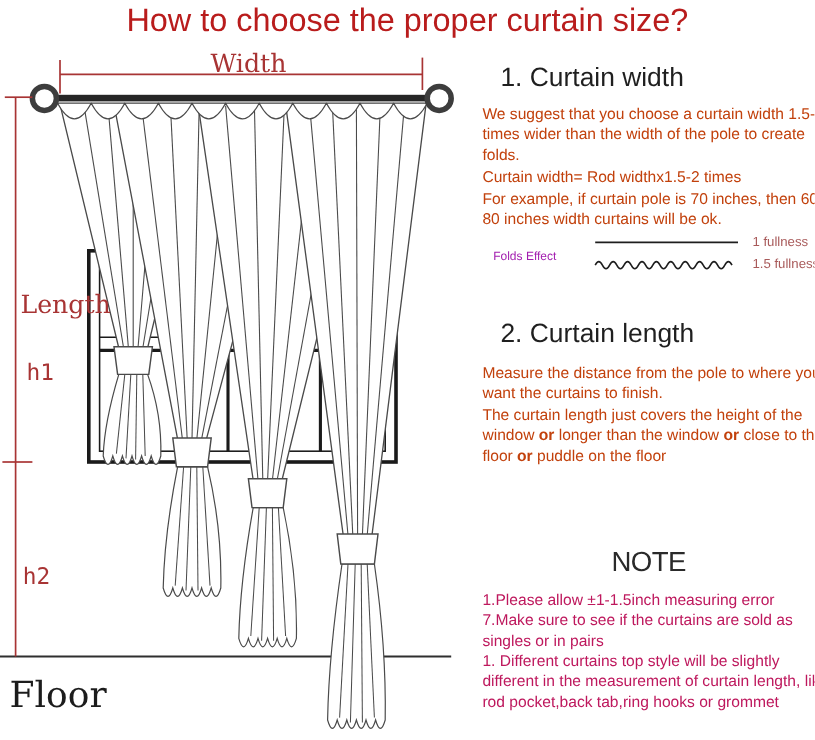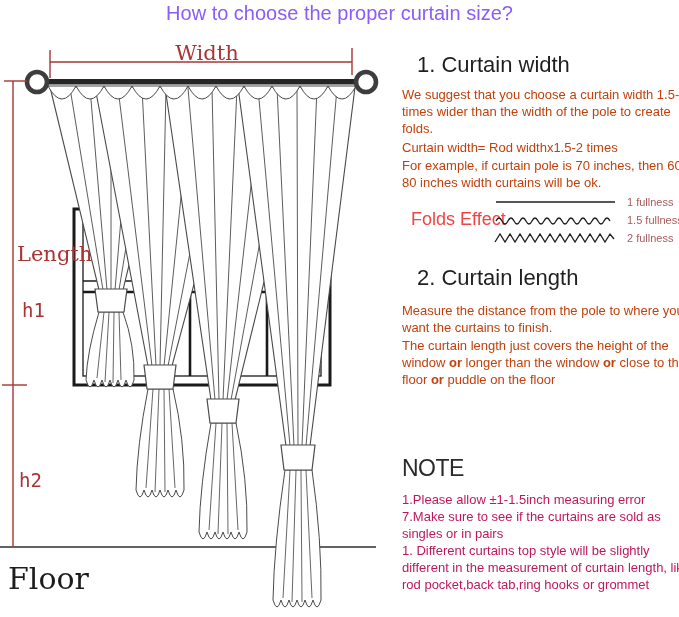--- a/index.html
+++ b/index.html
@@ -6,7 +6,7 @@
   .page{position:relative;width:679px;height:617px;background:#fff;overflow:hidden;
         font-family:"Liberation Sans",sans-serif;color:#3a3a3a;}
   .title{position:absolute;top:2px;left:0;width:679px;text-align:center;margin:0;
-         font-size:20px;font-weight:400;color:#8b5cf6;letter-spacing:0;}
+         font-size:27px;font-weight:400;color:#b91c1c;letter-spacing:0;}
   .diagram-svg{position:absolute;top:0;left:0;}
   .col{position:absolute;left:374px;top:0;width:292px;height:444px;margin-left:28px;}
   .col p{margin:0;font-size:13px;line-height:17px;color:#c2410c;position:absolute;width:292px;}

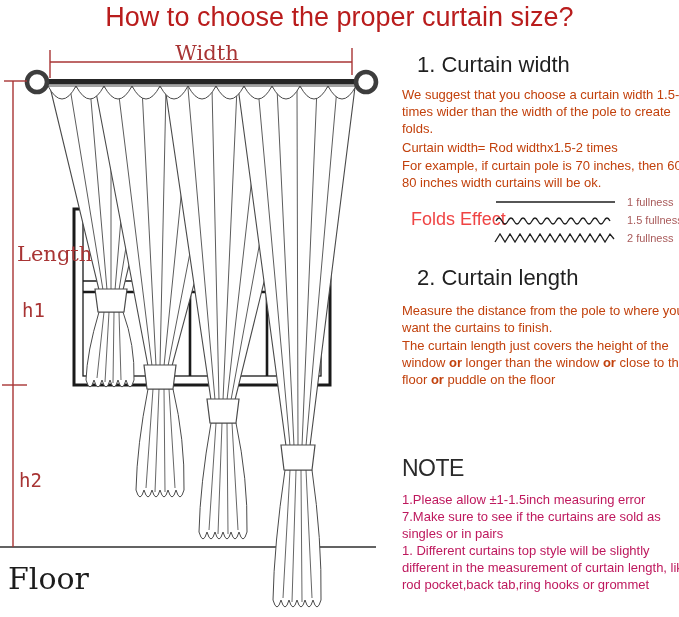--- a/index.html
+++ b/index.html
@@ -15,7 +15,7 @@
   .note-h{font-size:23px;padding-left:0;letter-spacing:-0.5px;color:#2a2a2a;}
   .notes{position:absolute;top:491px;left:0;width:292px;font-size:13px;line-height:17px;color:#be185d;}
   .folds{position:absolute;top:192px;left:0;width:292px;height:56px;}
-  .folds-label{position:absolute;left:9px;top:17px;font-size:18px;color:#ef4444;}
+  .folds-label{position:absolute;left:9px;top:17px;font-size:10px;color:#a21caf;}
   .fold-row{position:absolute;left:91px;height:18px;display:flex;align-items:center;}
   .fold-row .f-icon{width:126px;height:14px;flex:0 0 auto;}
   .fold-row .f-label{margin-left:8px;font-size:11px;color:#a85a5a;white-space:nowrap;}

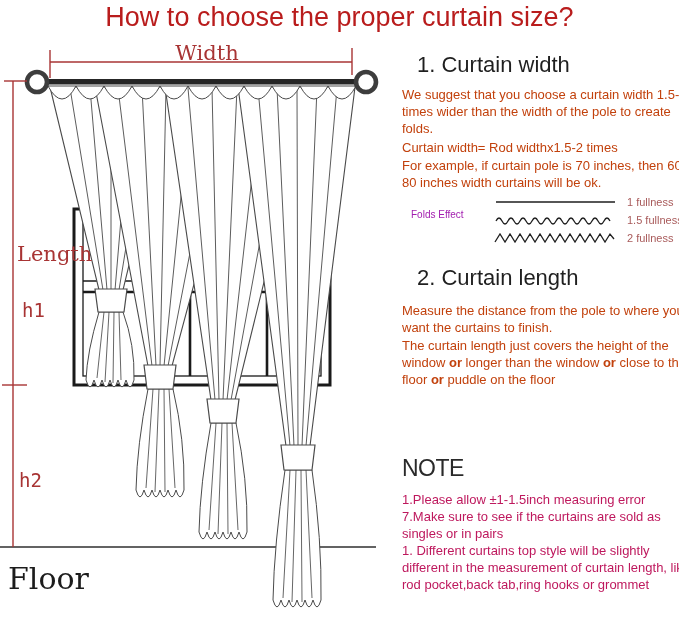--- a/index.html
+++ b/index.html
@@ -159,12 +159,6 @@
         </svg>
         <span class="f-label">1.5 fullness</span>
       </div>
-      <div class="fold-row" style="top:37px;">
-        <svg class="f-icon" viewBox="0 0 126 14">
-          <polyline points="2,11 7,3 12,11 17,3 22,11 27,3 32,11 37,3 42,11 47,3 52,11 57,3 62,11 67,3 72,11 77,3 82,11 87,3 92,11 97,3 102,11 107,3 112,11 117,3 121,8" fill="none" stroke="#1e1e1e" stroke-width="1.3"></polyline>
-        </svg>
-        <span class="f-label">2 fullness</span>
-      </div>
     </div>
 
     <h2 class="h2" style="top:265px;">2. Curtain length</h2>

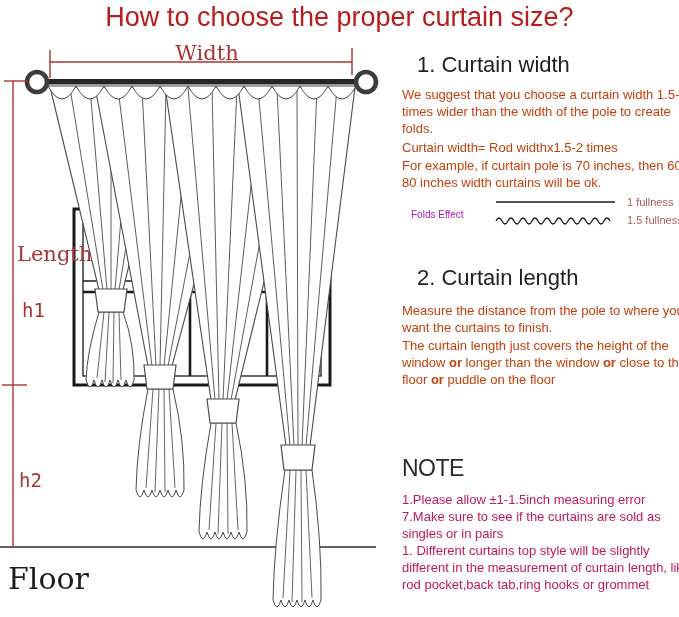--- a/index.html
+++ b/index.html
@@ -165,7 +165,7 @@
     <p style="top:302px;">Measure the distance from the pole to where you want the curtains to finish.</p>
     <p style="top:337px;"><span>The curtain length just covers the height of the window </span><b>or</b><span> longer than the window </span><b>or</b><span> close to the floor </span><b>or</b><span> puddle on the floor</span></p>
 
-    <h2 class="h2 note-h" style="top:455px;">NOTE</h2>
+    <h2 class="h2 note-h" style="top:455px;text-align:center;">NOTE</h2>
     <div class="notes">
       <div>1.Please allow ±1-1.5inch measuring error</div>
       <div>7.Make sure to see if the curtains are sold as singles or in pairs</div>

